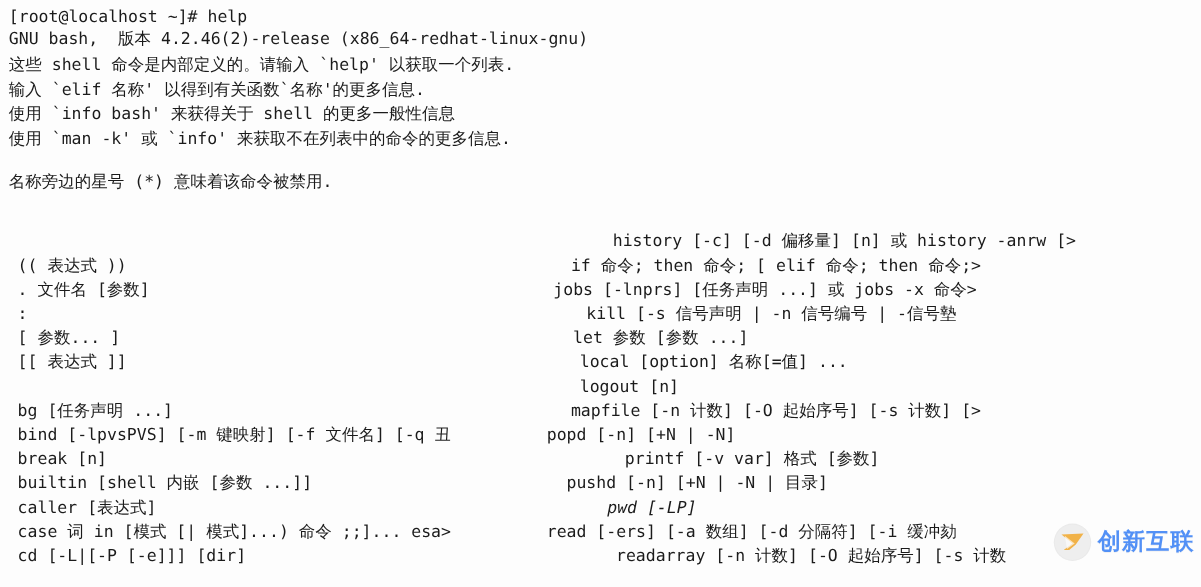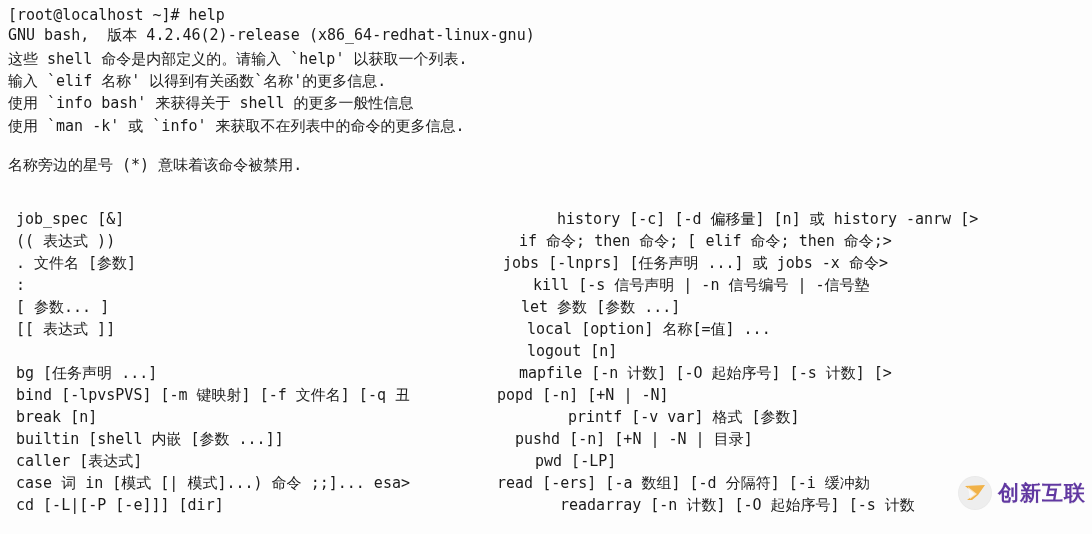--- a/index.html
+++ b/index.html
@@ -102,7 +102,6 @@
 
   <div class="line note-line" style="top:154px;">名称旁边的星号 (*) 意味着该命令被禁用.</div>
 
-  <div class="line col-left" style="top:208px;">job_spec [&amp;]</div>
   <div class="line col-left" style="top:230px;">(( 表达式 ))</div>
   <div class="line col-left" style="top:252px;">. 文件名 [参数]</div>
   <div class="line col-left" style="top:274px;">:</div>

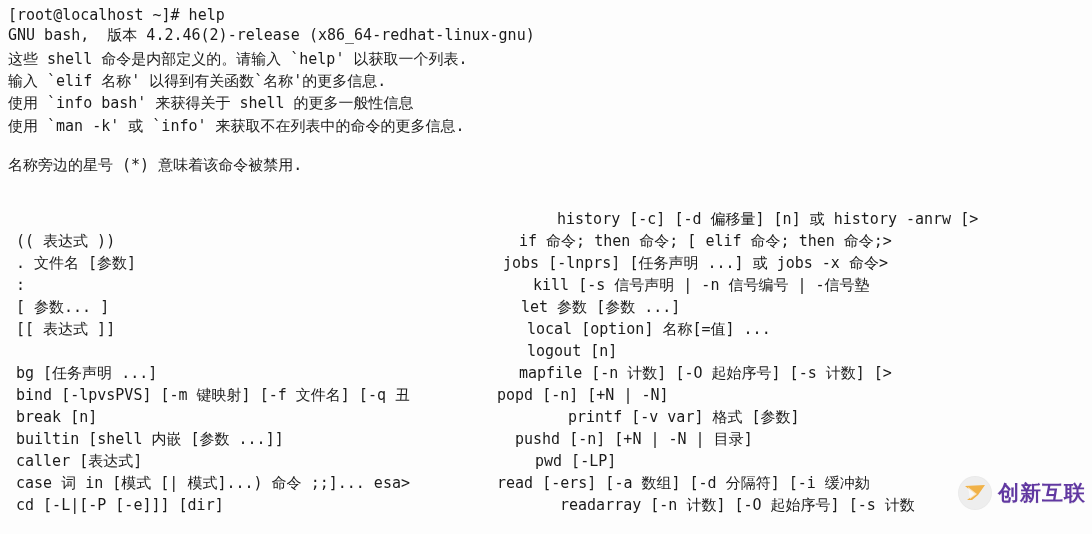--- a/index.html
+++ b/index.html
@@ -126,7 +126,7 @@
   <div class="line col-right" style="top:384px;left:497px;">popd [-n] [+N | -N]</div>
   <div class="line col-right" style="top:406px;left:568px;">printf [-v var] 格式 [参数]</div>
   <div class="line col-right" style="top:428px;left:515px;">pushd [-n] [+N | -N | 目录]</div>
-  <div class="line col-right" style="top:450px;left:535px;">pwd [-LP]</div>
+  <div class="line col-right" style="top:450px;left:552px;font-style:italic;">pwd [-LP]</div>
   <div class="line col-right" style="top:472px;left:497px;">read [-ers] [-a 数组] [-d 分隔符] [-i 缓冲劾</div>
   <div class="line col-right" style="top:494px;left:560px;">readarray [-n 计数] [-O 起始序号] [-s 计数</div>
 

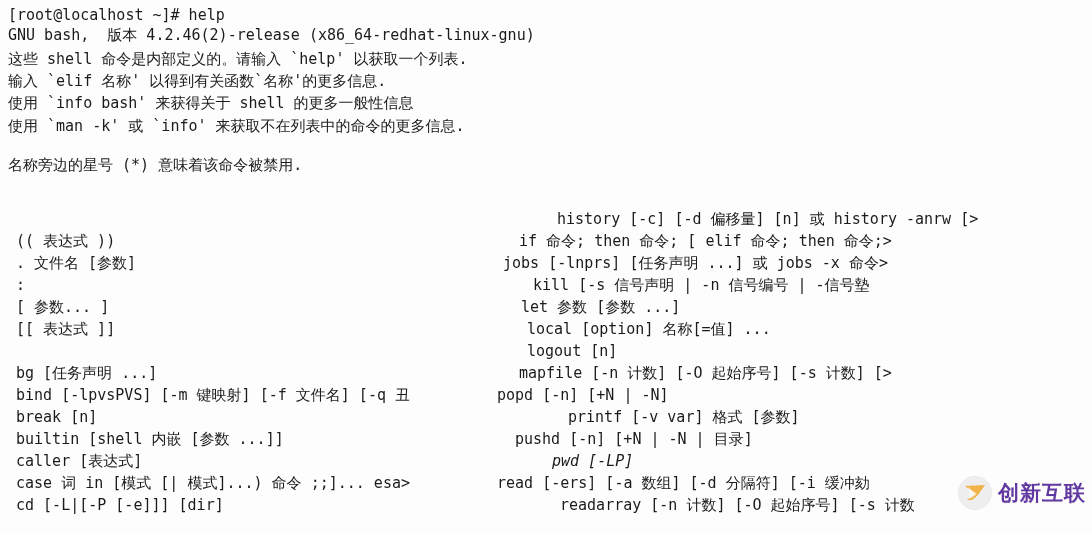--- a/index.html
+++ b/index.html
@@ -82,7 +82,7 @@
     font-family: Liberation Sans, sans-serif;
     font-size: 21px;
     font-weight: bold;
-    color: #4c1d95;
+    color: #3b82f6;
     letter-spacing: 1px;
     text-shadow: 0 1px 0 rgba(0,0,0,0.06);
   }

